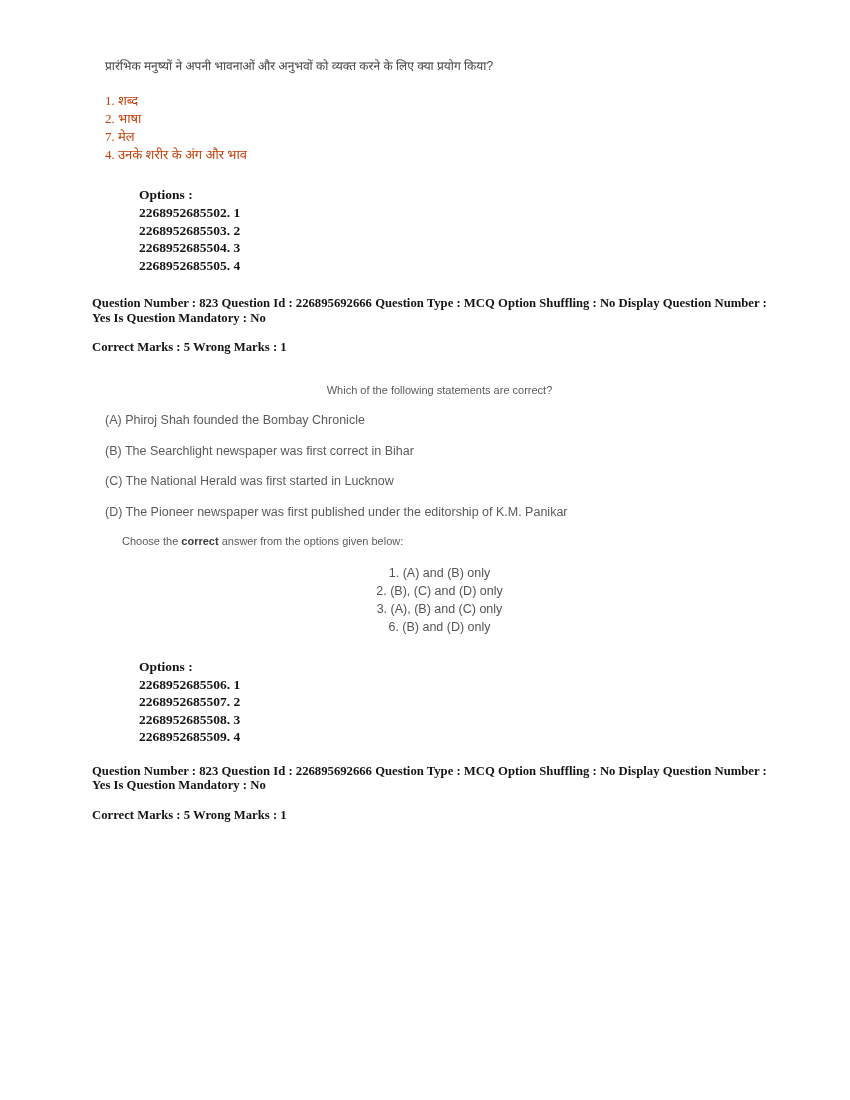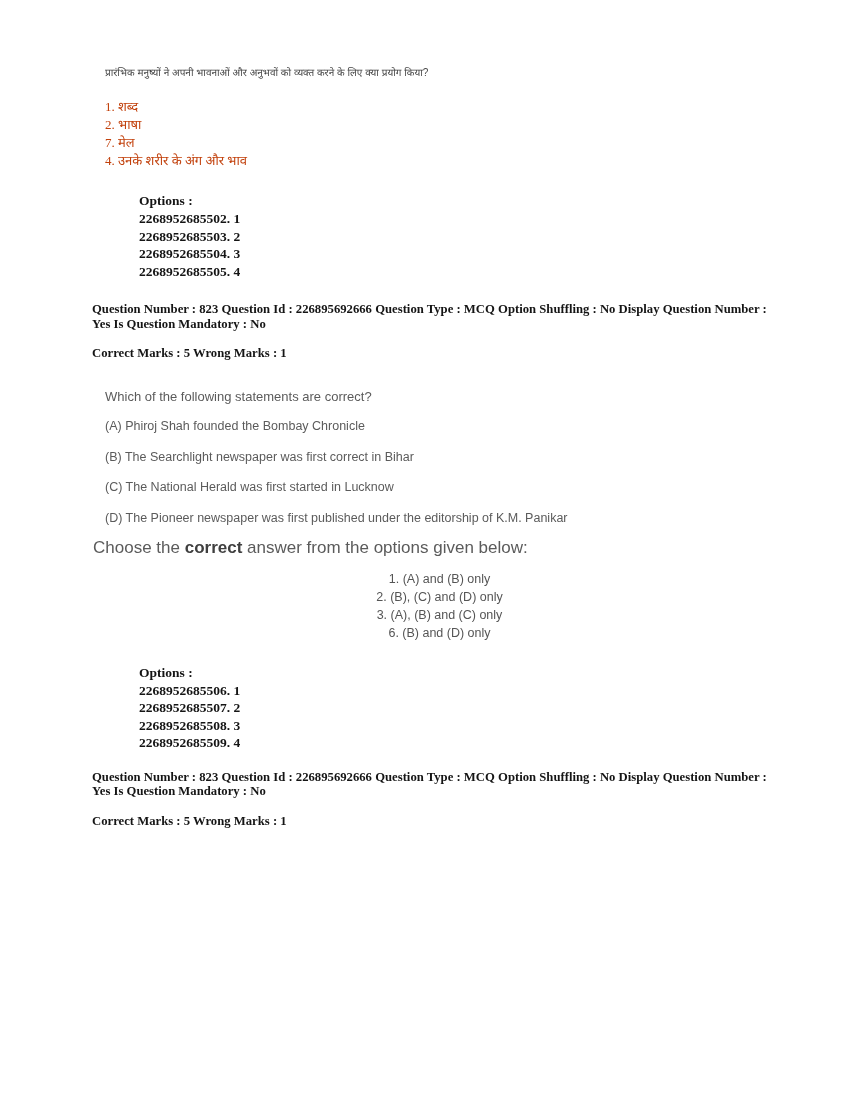--- a/index.html
+++ b/index.html
@@ -23,9 +23,9 @@
   .hindi-q {
     font-family: "Liberation Sans", "DejaVu Sans", sans-serif;
     color: #454545;
-    font-size: 10px;
+    font-size: 12px;
     line-height: 19px;
-    margin: 6px 0 0 13px;
+    margin: 0 0 0 13px;
   }
   .choice-list {
     margin: 16px 0 0 13px;

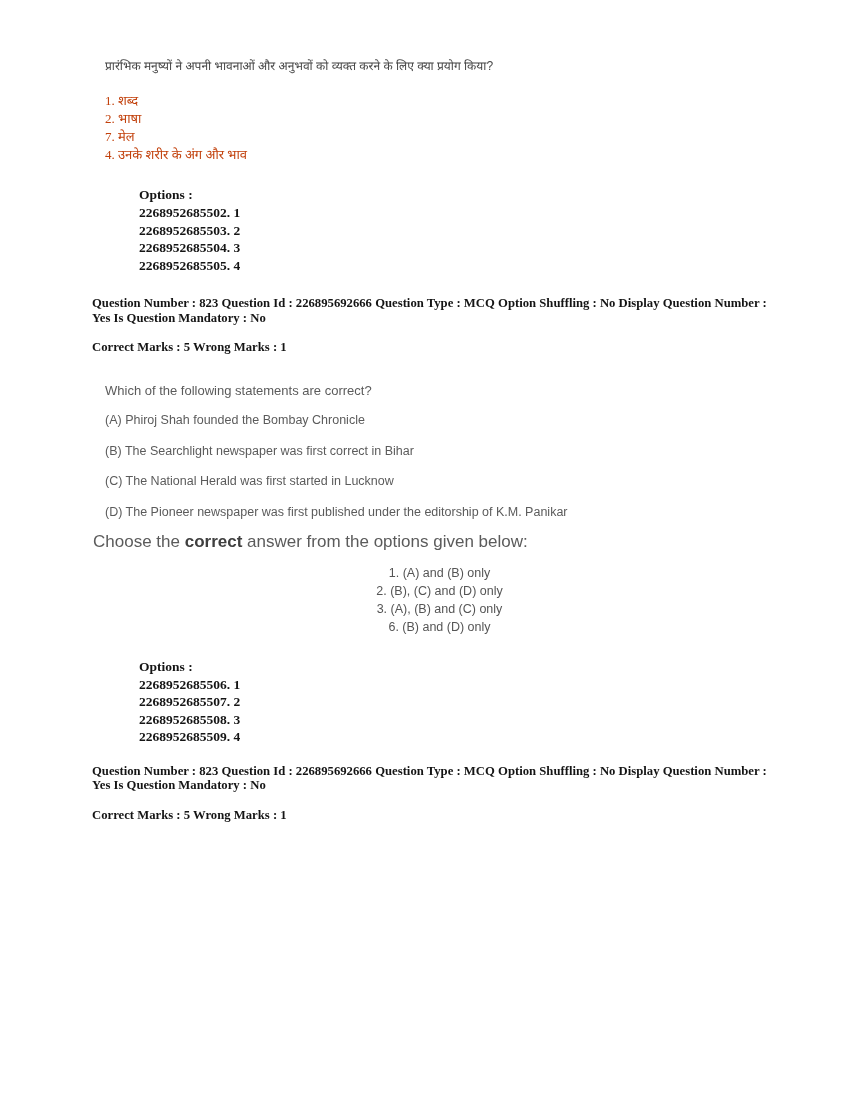--- a/index.html
+++ b/index.html
@@ -51,9 +51,10 @@
   }
   .meta-marks { margin-top: 15px; }
   .eng-q {
-    font-size: 13px;
+    font-size: 11px;
     line-height: 13.5px;
     margin: 29px 0 13px 13px;
+    text-align: center;
   }
   .statement {
     font-size: 12.5px;

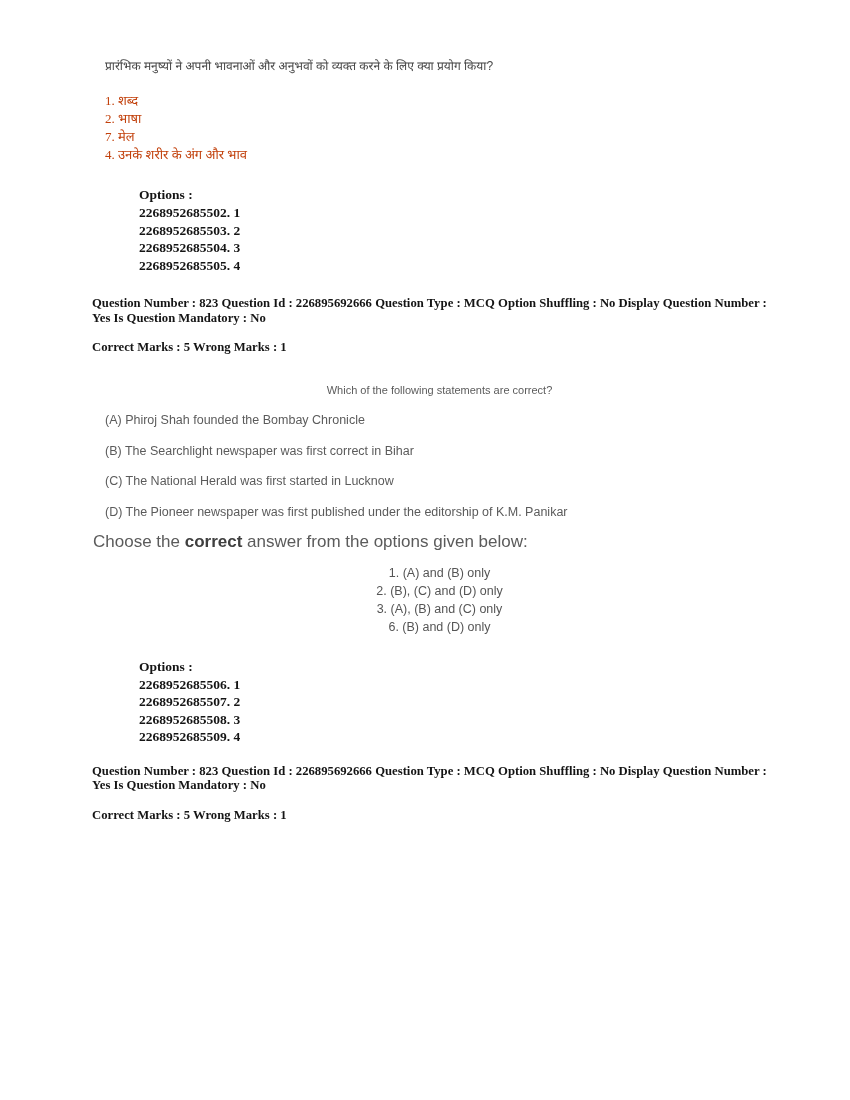--- a/index.html
+++ b/index.html
@@ -62,9 +62,9 @@
     margin: 17px 0 0 13px;
   }
   .choose-line {
-    font-size: 17px;
+    font-size: 11px;
     line-height: 13.5px;
-    margin: 16px 0 0 1px;
+    margin: 16px 0 0 30px;
   }
   .choose-line b { color: #3f3f3f; }
   .choice-list.eng { margin-top: 15px; text-align: center; }

